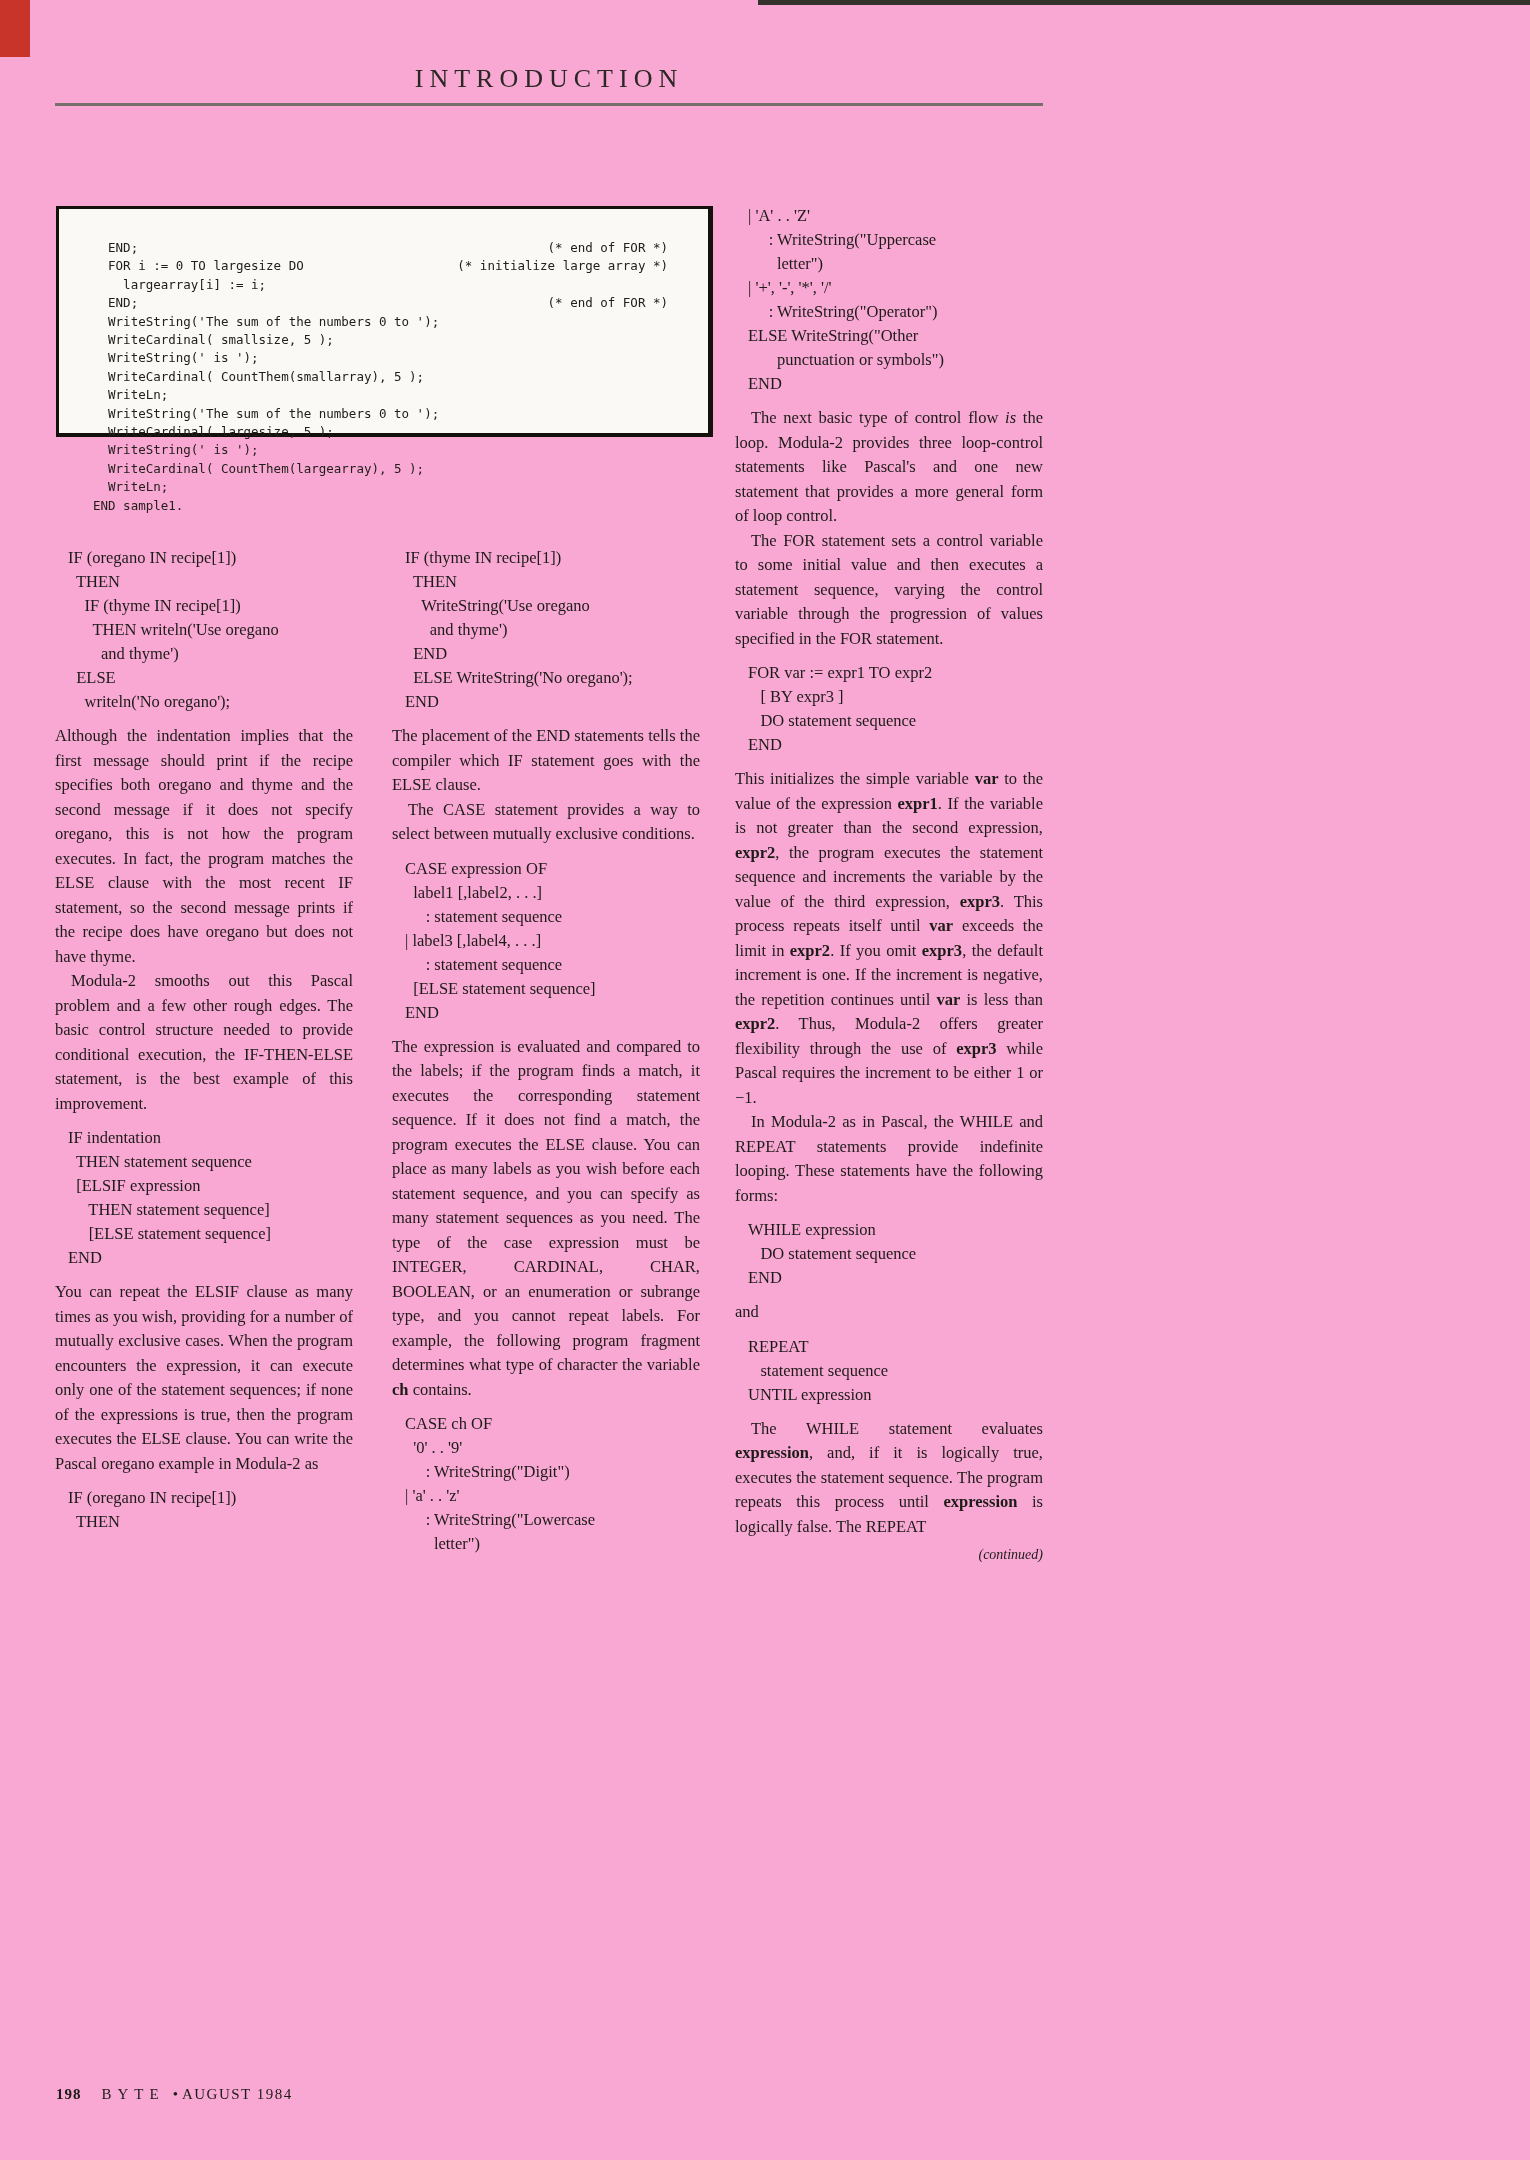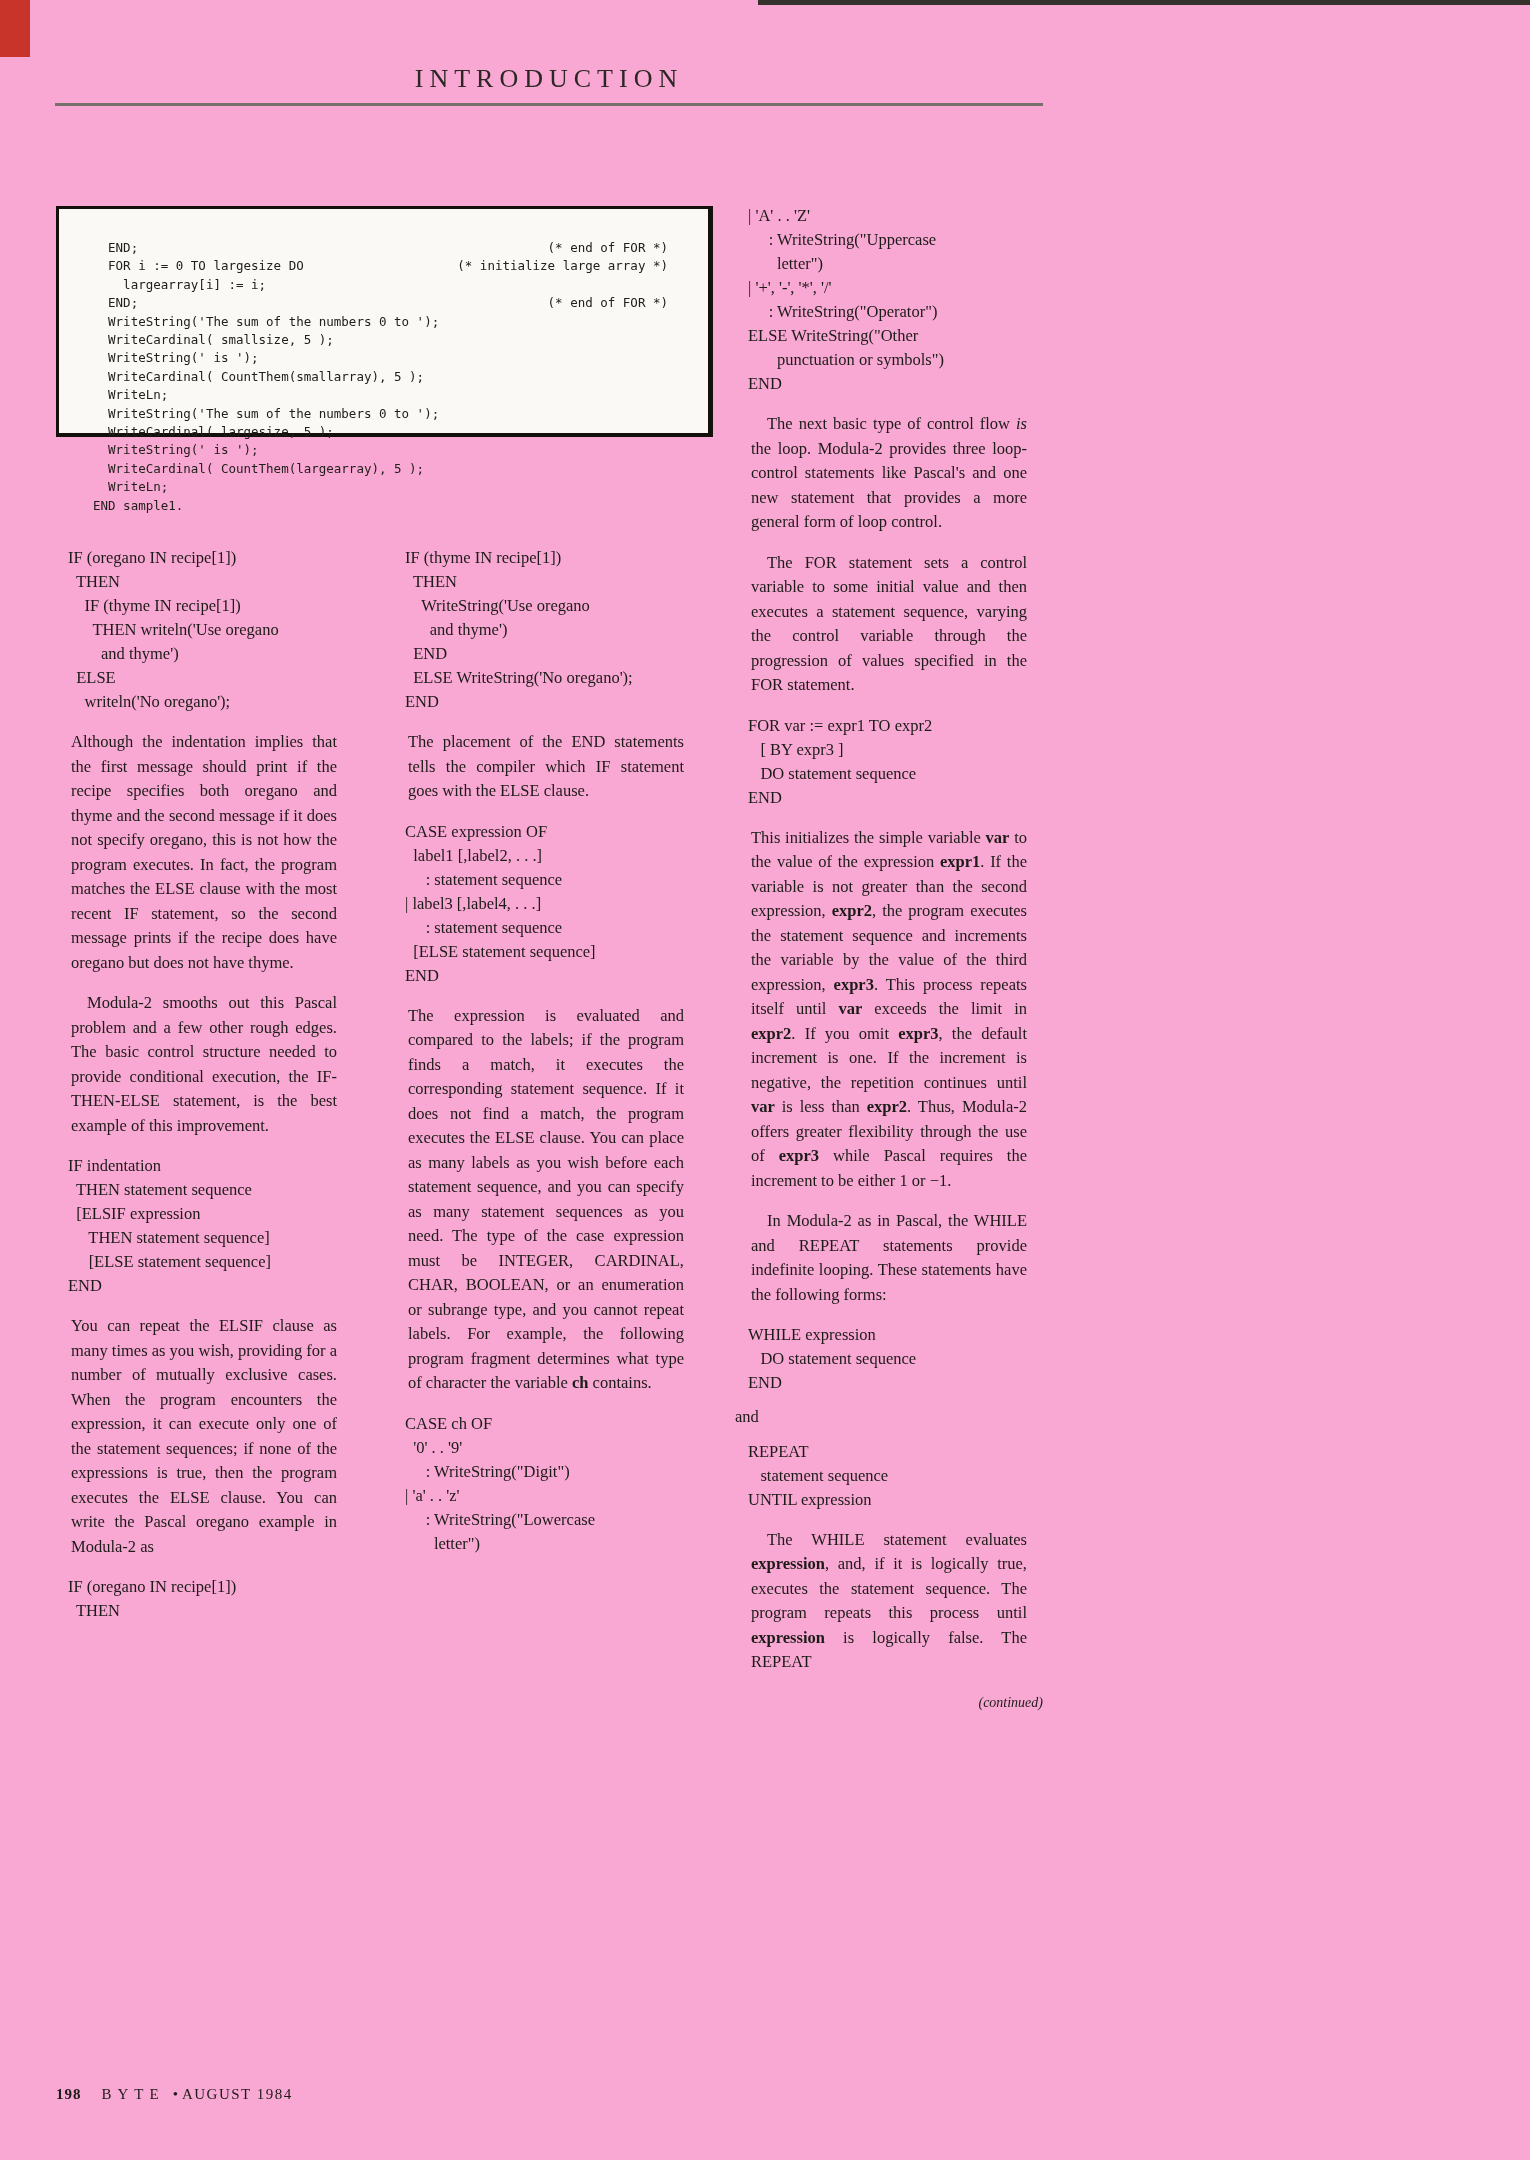--- a/index.html
+++ b/index.html
@@ -21,7 +21,7 @@
   .col-mid{left:392px;top:546px;width:308px;}
   .col-right{left:735px;top:204px;width:308px;}
 
-  .para{margin:16px;}
+  .para{margin:0;}
   .para.indent{text-indent:16px;}
   .code{margin:10px 0 10px 13px;text-align:left;line-height:24px;}
   .code .ln{white-space:pre;}

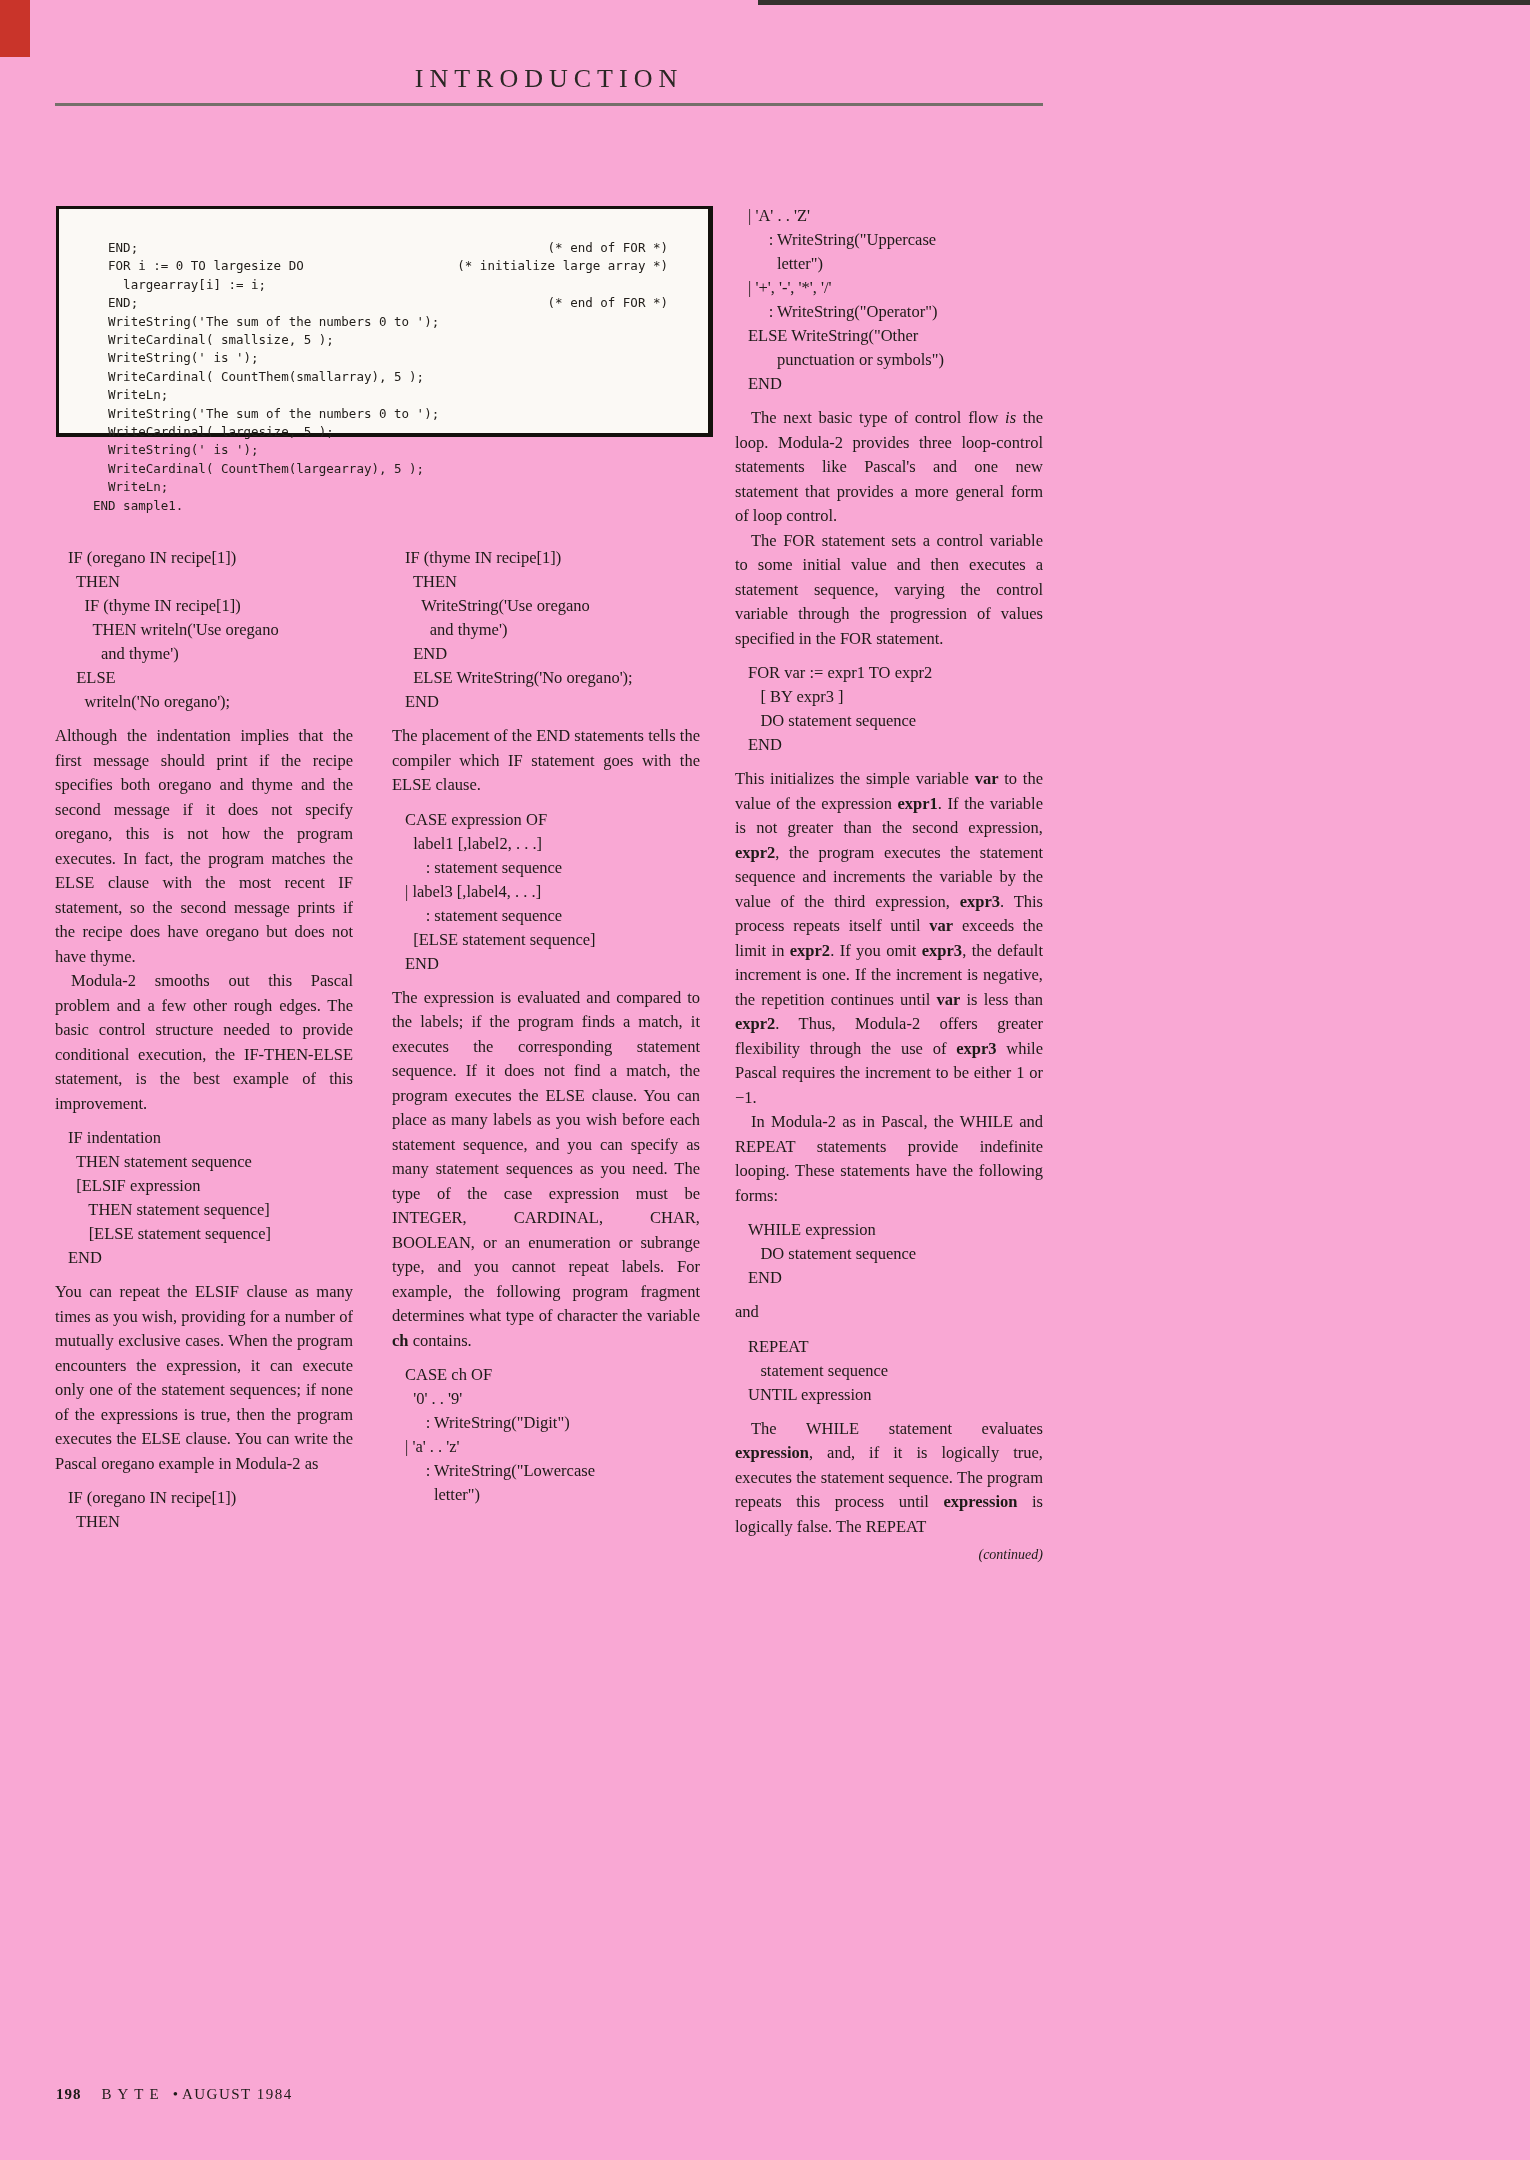--- a/index.html
+++ b/index.html
@@ -123,6 +123,7 @@
         <div class="ln">END</div>
       </div>
     <div class="para"><span>The placement of the END statements tells the compiler which IF statement goes with the ELSE clause.</span></div>
+    <div class="para indent"><span>The CASE statement provides a way to select between mutually exclusive conditions.</span></div>
     <div class="code">
         <div class="ln">CASE expression OF</div>
         <div class="ln">  label1 [,label2, . . .]</div>

